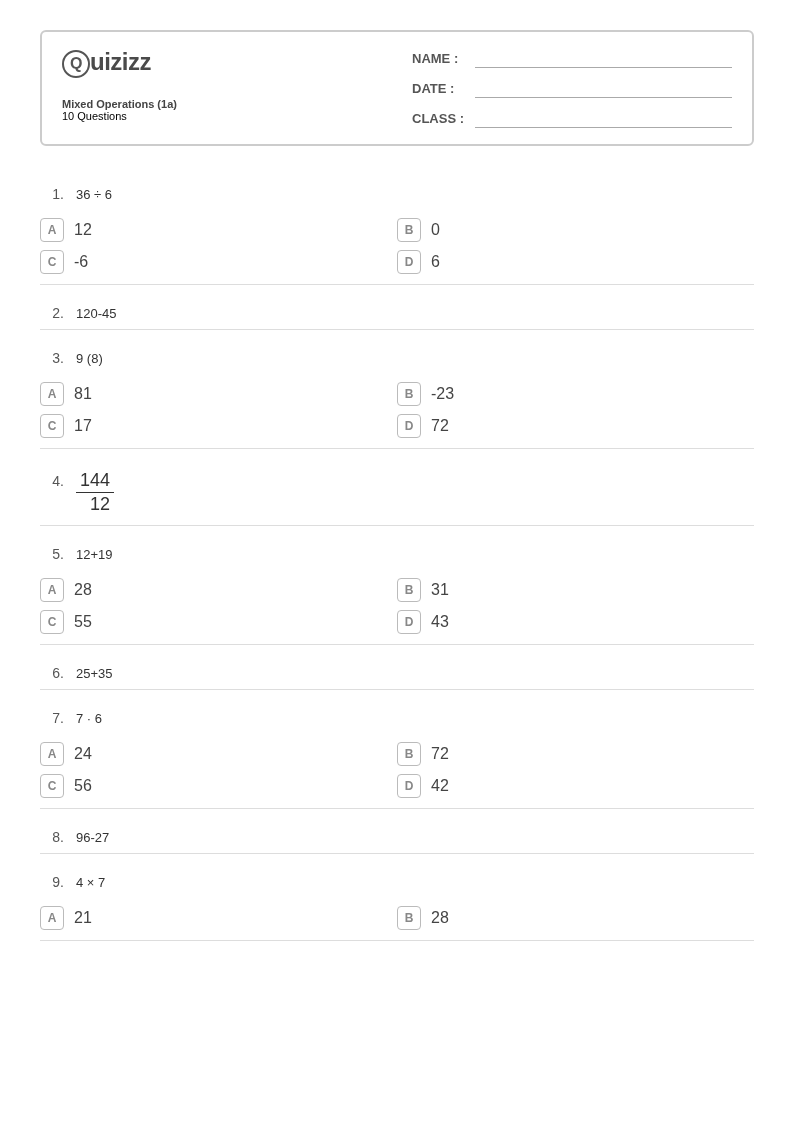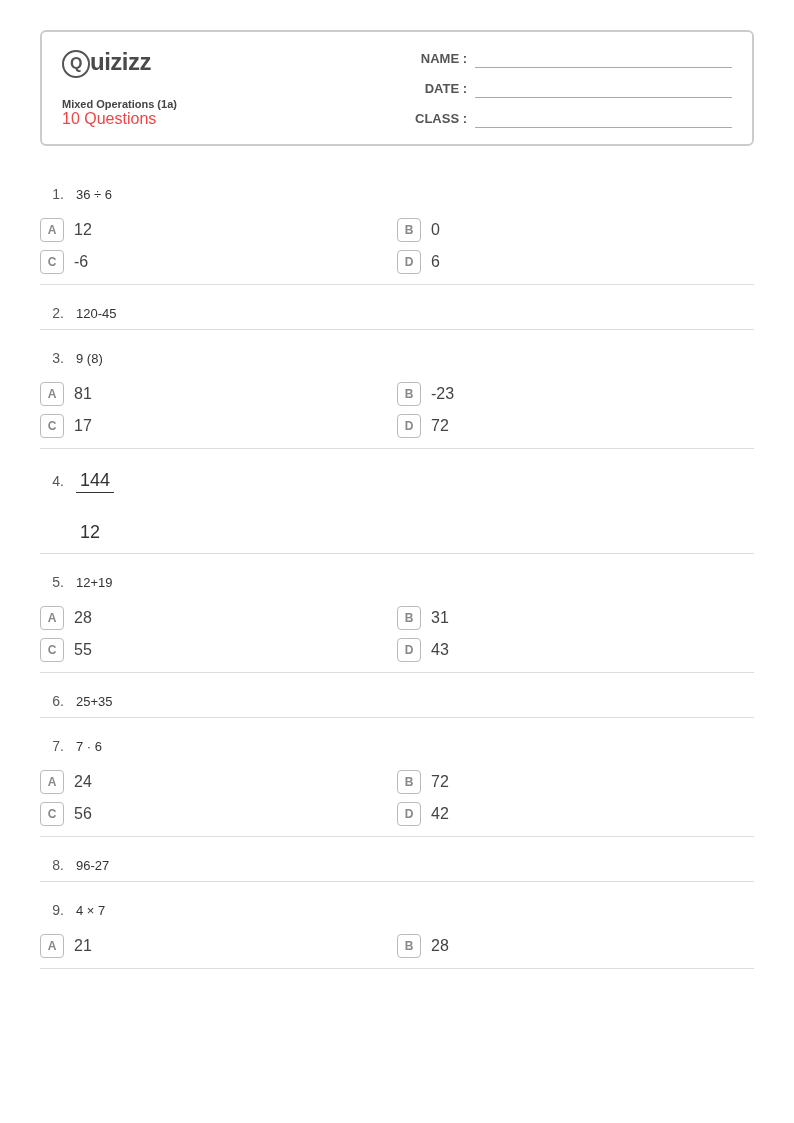--- a/index.html
+++ b/index.html
@@ -57,7 +57,6 @@
       font-weight: 600;
       color: #555;
       min-width: 55px;
-      text-align: right;
     }
     .field-line {
       flex: 1;

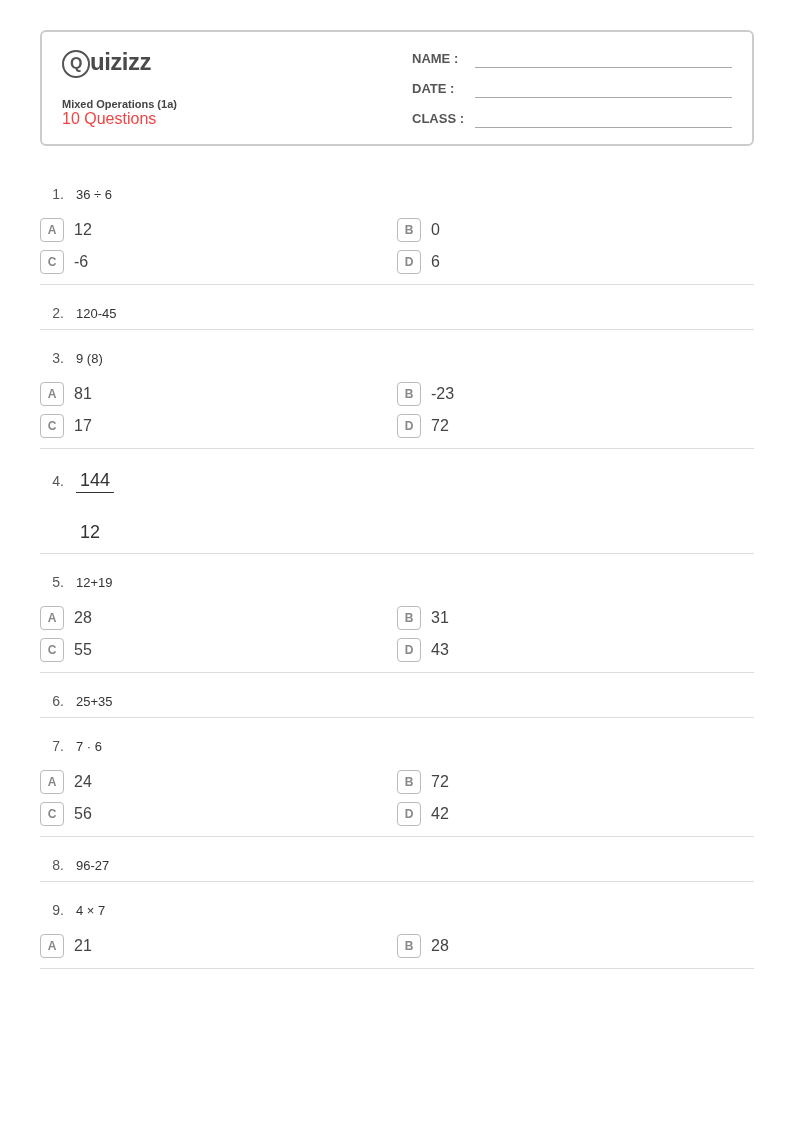--- a/index.html
+++ b/index.html
@@ -38,8 +38,8 @@
       color: #444;
     }
     .quiz-subtitle {
-      font-size: 16px;
-      color: #ef4444;
+      font-size: 11px;
+      color: #000000;
     }
     .header-right {
       display: flex;

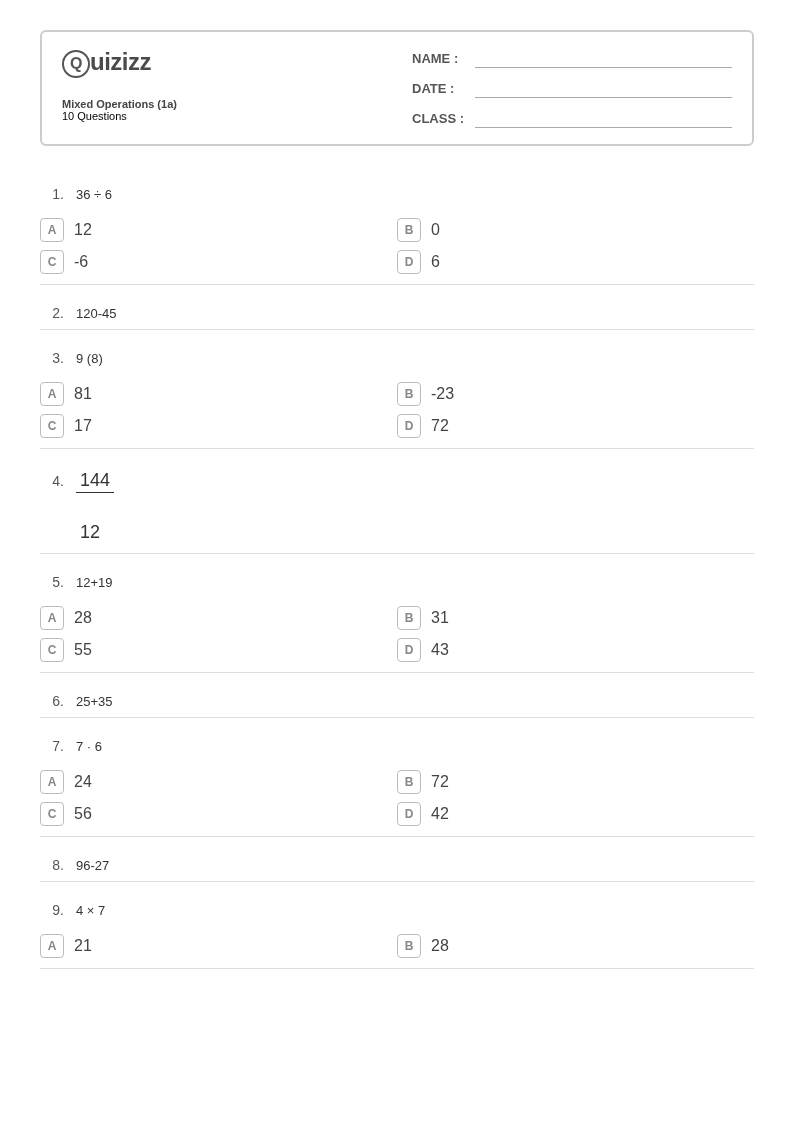--- a/index.html
+++ b/index.html
@@ -89,9 +89,8 @@
     .fraction {
       display: inline-flex;
       flex-direction: column;
-      align-items: flex-start;
+      align-items: flex-end;
       vertical-align: middle;
-      gap: 28px;
     }
     .fraction .numerator {
       font-size: 18px;

